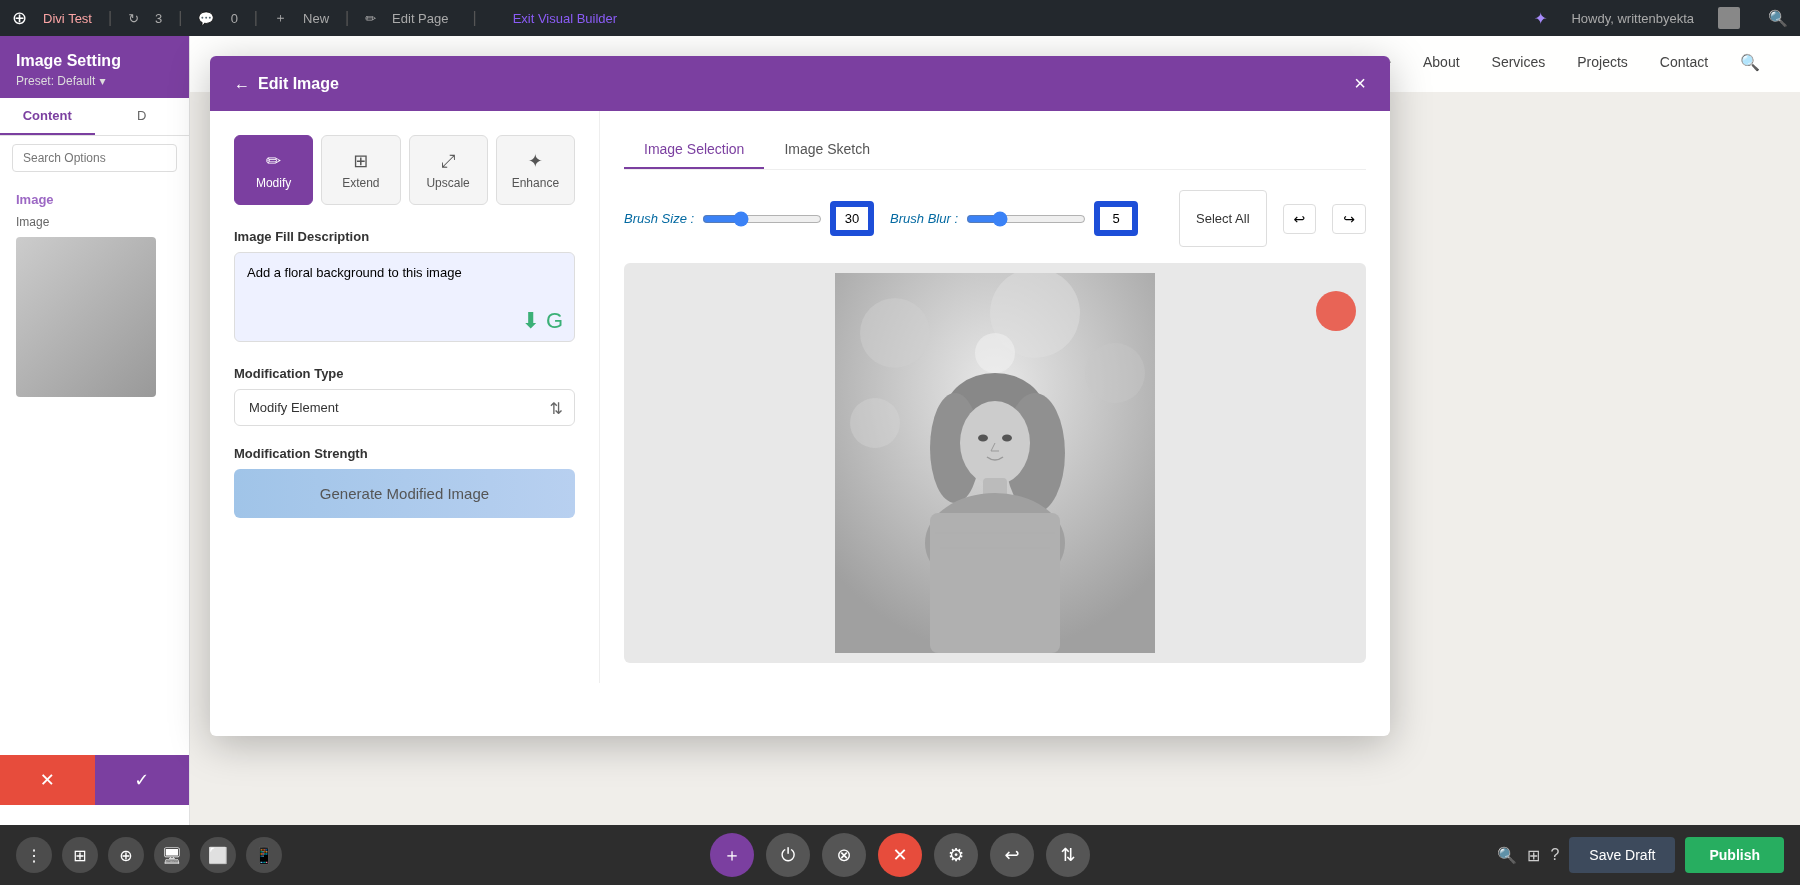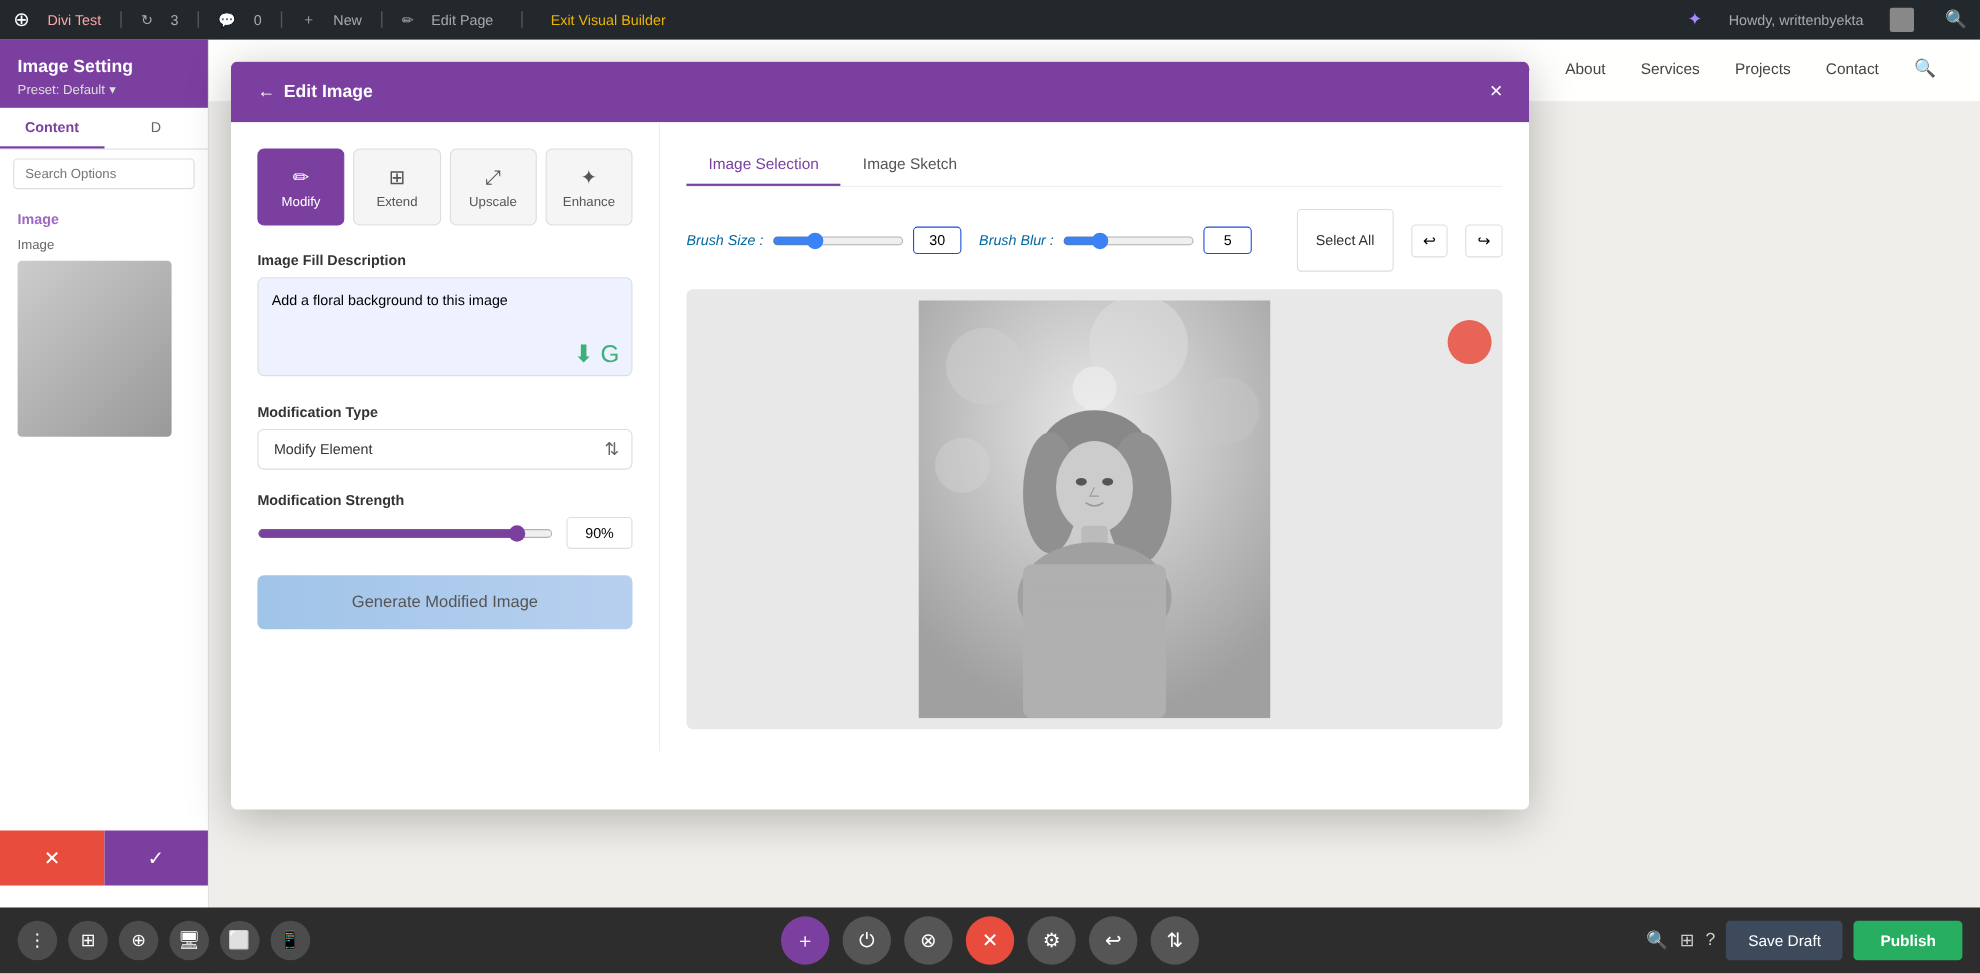--- a/index.html
+++ b/index.html
@@ -175,7 +175,7 @@
   <span style="color:#aaa;font-size:13px;">✏</span>
   <span style="color:#aaa;font-size:13px;cursor:pointer;">Edit Page</span>
   <span style="color:#555;margin-left:8px;">|</span>
-  <span style="color:#eab308;font-size:13px;cursor:pointer;margin-left:8px;">Exit Visual Builder</span>
+  <span style="color:#8b5cf6;font-size:13px;cursor:pointer;margin-left:20px;">Exit Visual Builder</span>
   <div class="spacer"></div>
   <span style="color:#a78bfa;font-size:16px;">✦</span>
   <span style="color:#aaa;font-size:13px;margin-left:8px;">Howdy, writtenbyekta</span>

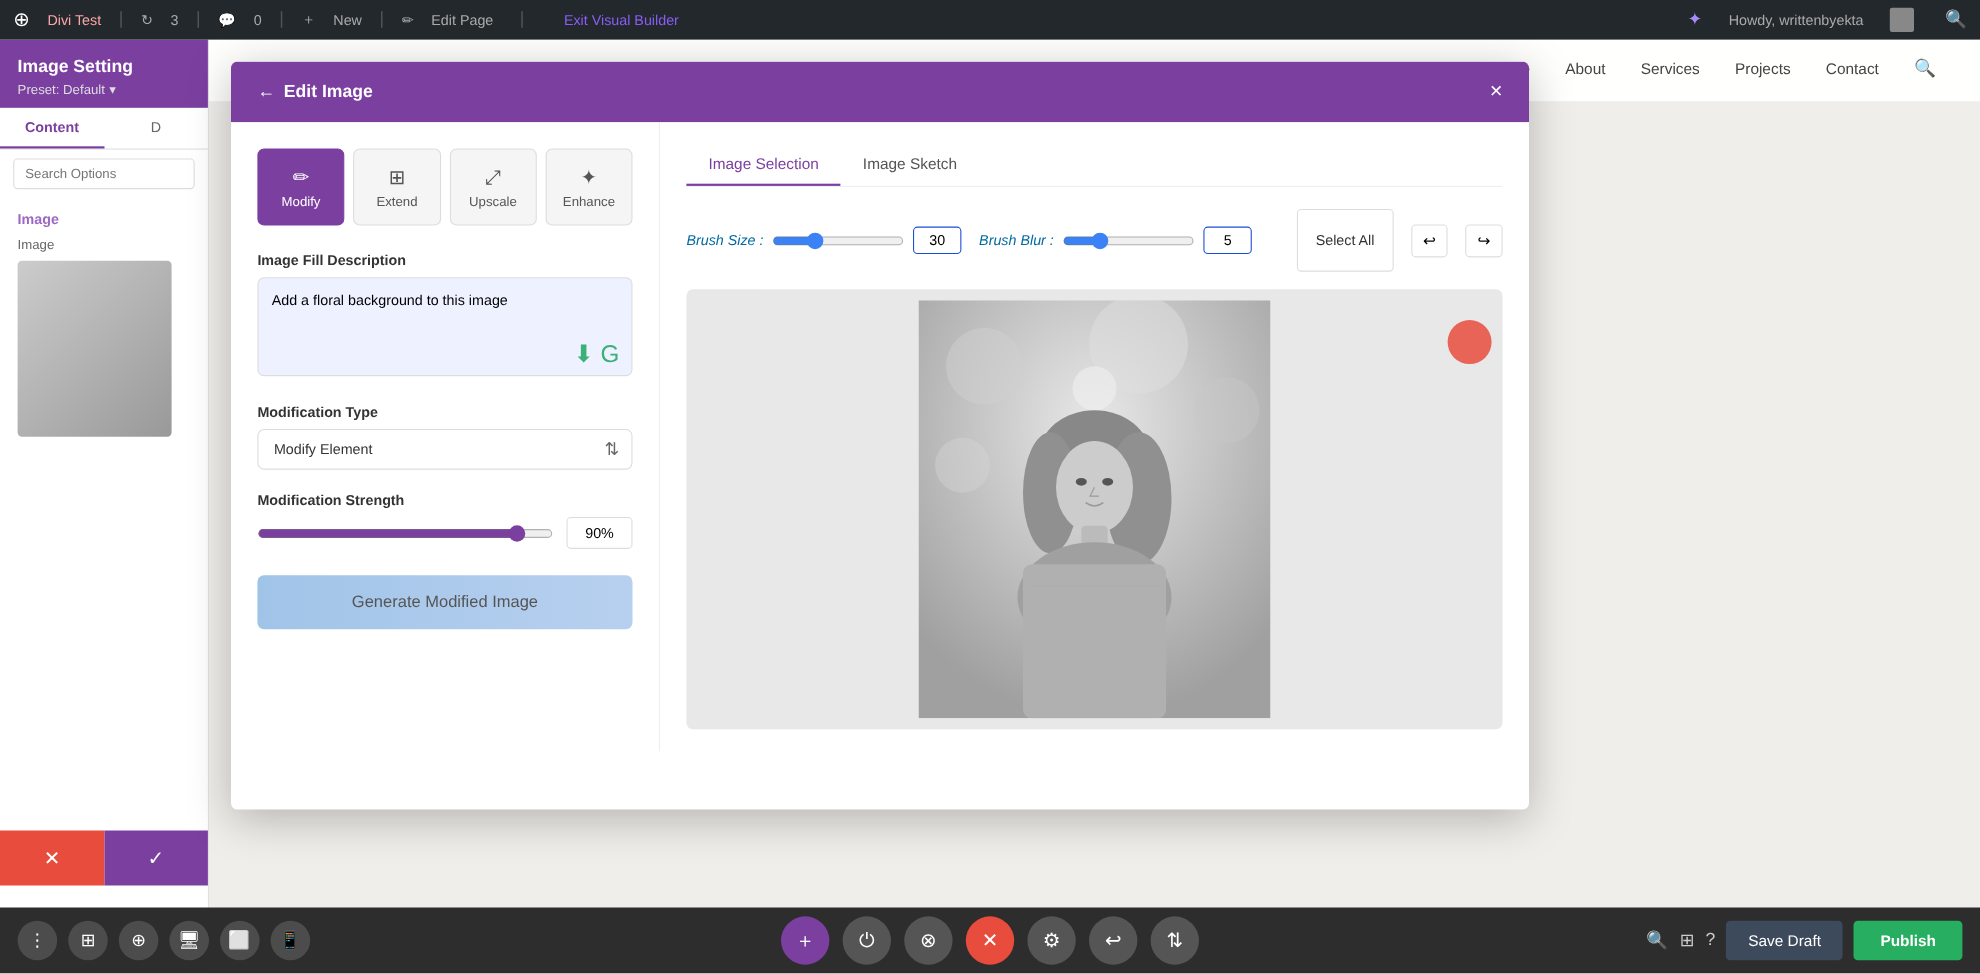--- a/index.html
+++ b/index.html
@@ -124,7 +124,7 @@
     .brush-group { display: flex; align-items: center; gap: 8px; }
     .brush-label { font-size: 13px; color: #0369a1; font-style: italic; }
     .brush-slider { width: 120px; accent-color: #3b82f6; }
-    .brush-value { width: 44px; text-align: center; padding: 4px 8px; border: 1px solid #1d4ed8; border-radius: 4px; font-size: 13px; }
+    .brush-value { width: 44px; text-align: center; padding: 4px 8px; border: 6px solid #1d4ed8; border-radius: 4px; font-size: 13px; }
     .select-all-btn { margin-left: auto; padding: 20px 16px; border: 1px solid #ddd; border-radius: 4px; font-size: 13px; cursor: pointer; background: #fff; color: #333; }
     .undo-btn, .redo-btn { padding: 6px 10px; border: 1px solid #ddd; border-radius: 4px; background: #fff; cursor: pointer; font-size: 14px; }
 

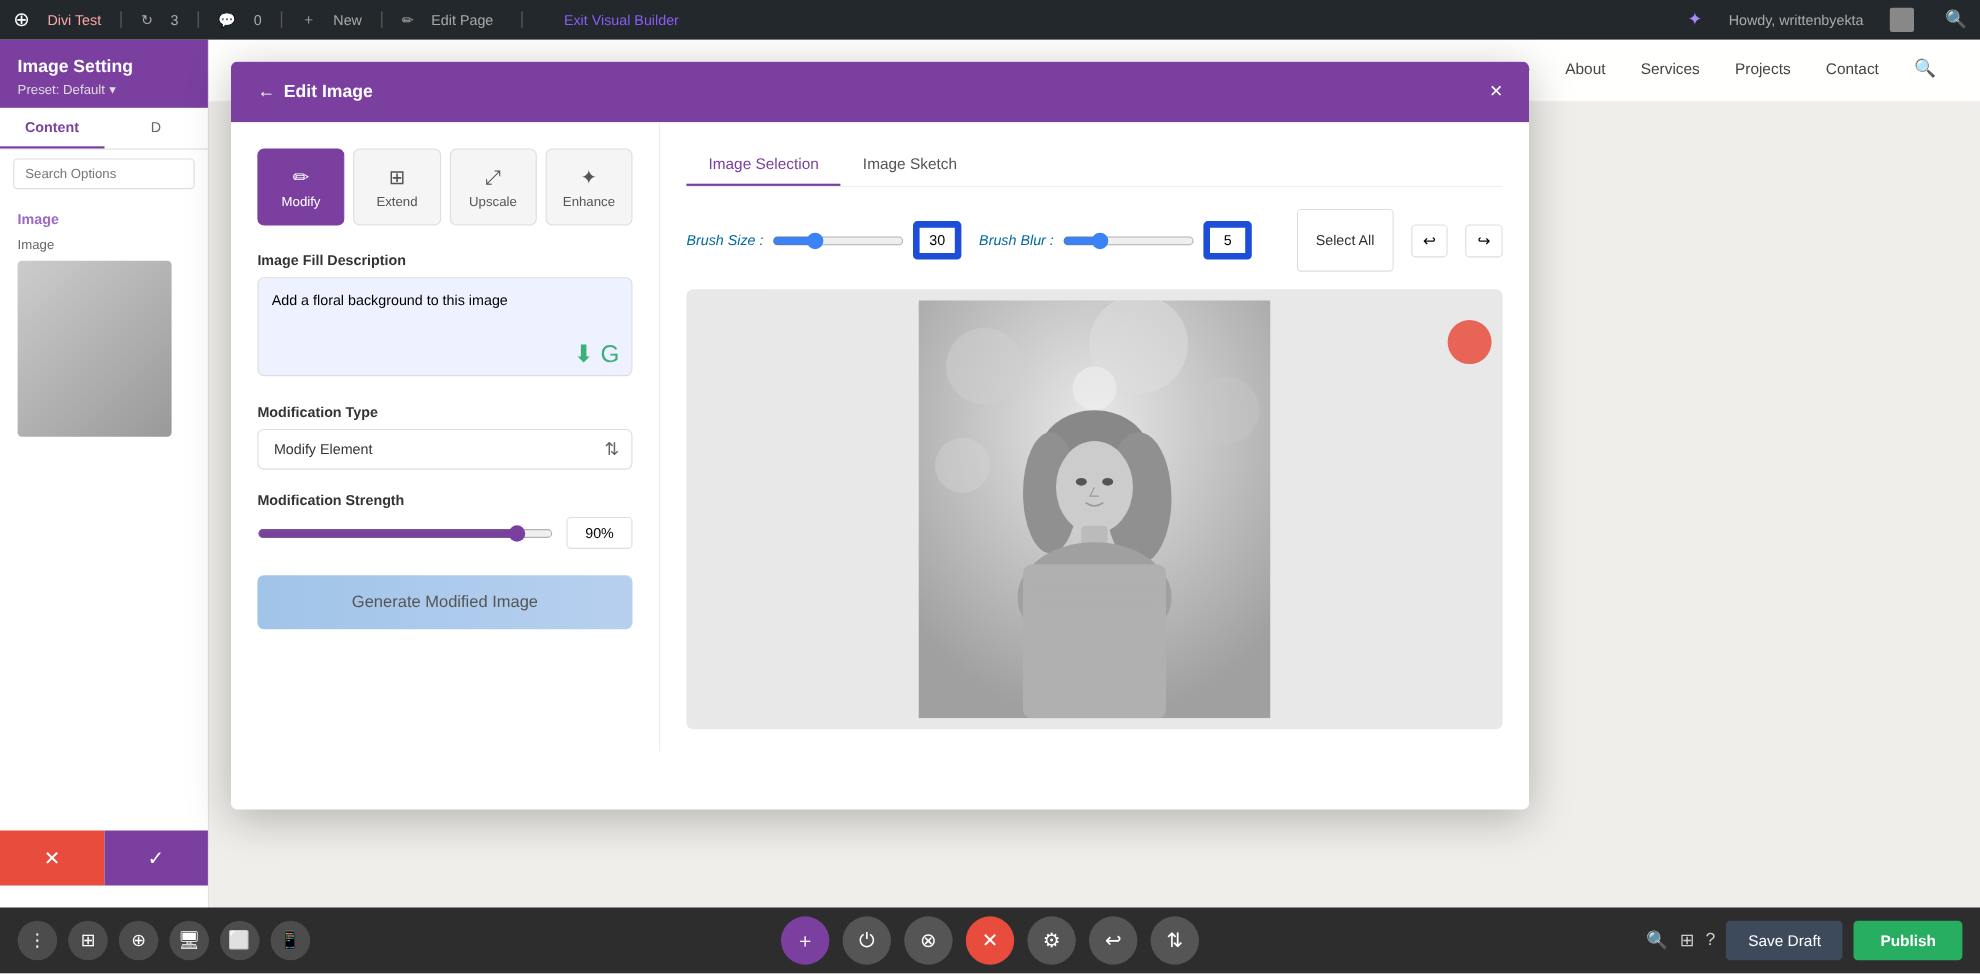--- a/index.html
+++ b/index.html
@@ -289,10 +289,6 @@
         
         <div>
           <div class="section-label">Modification Strength</div>
-          <div class="strength-row">
-            <input type="range" min="0" max="100" value="90" class="strength-slider" style="">
-            <input type="text" value="90%" class="strength-input" style="">
-          </div>
         </div>
 
         

